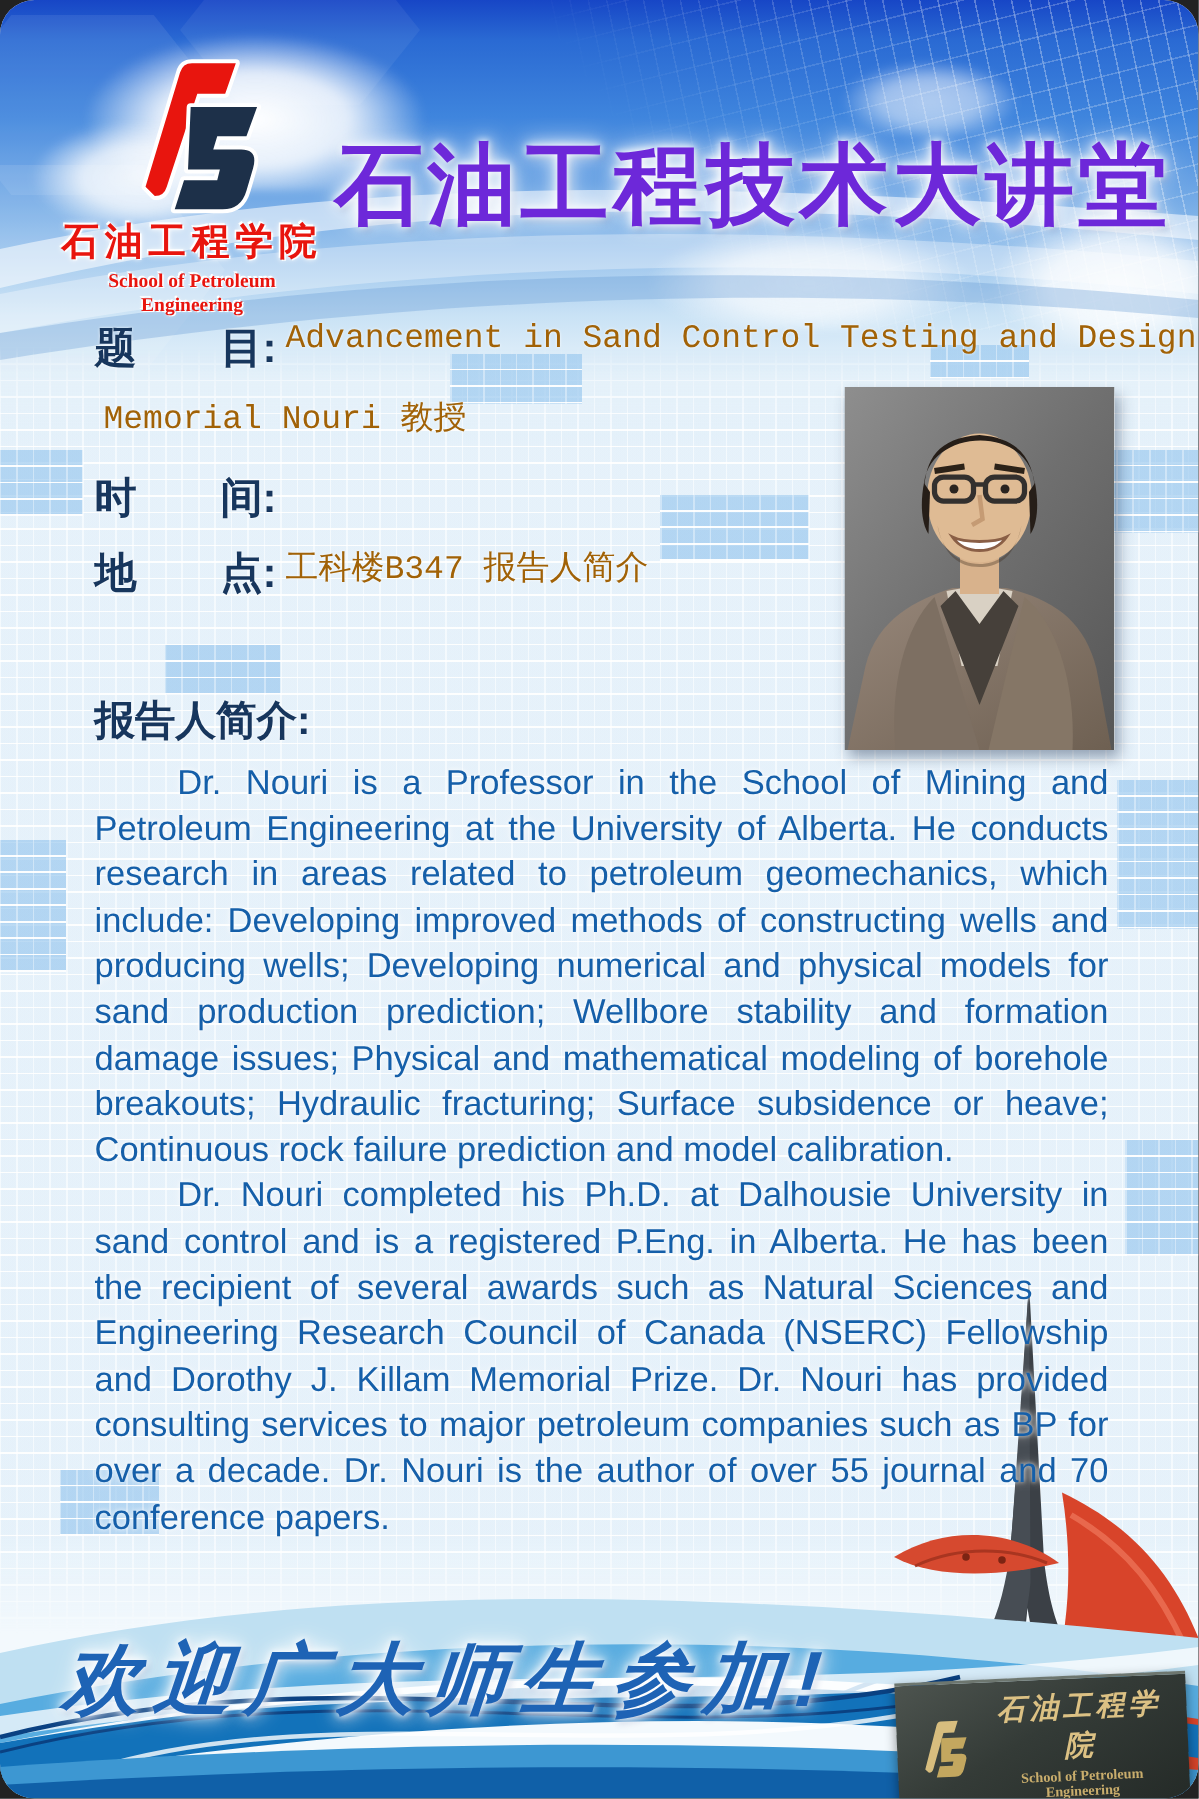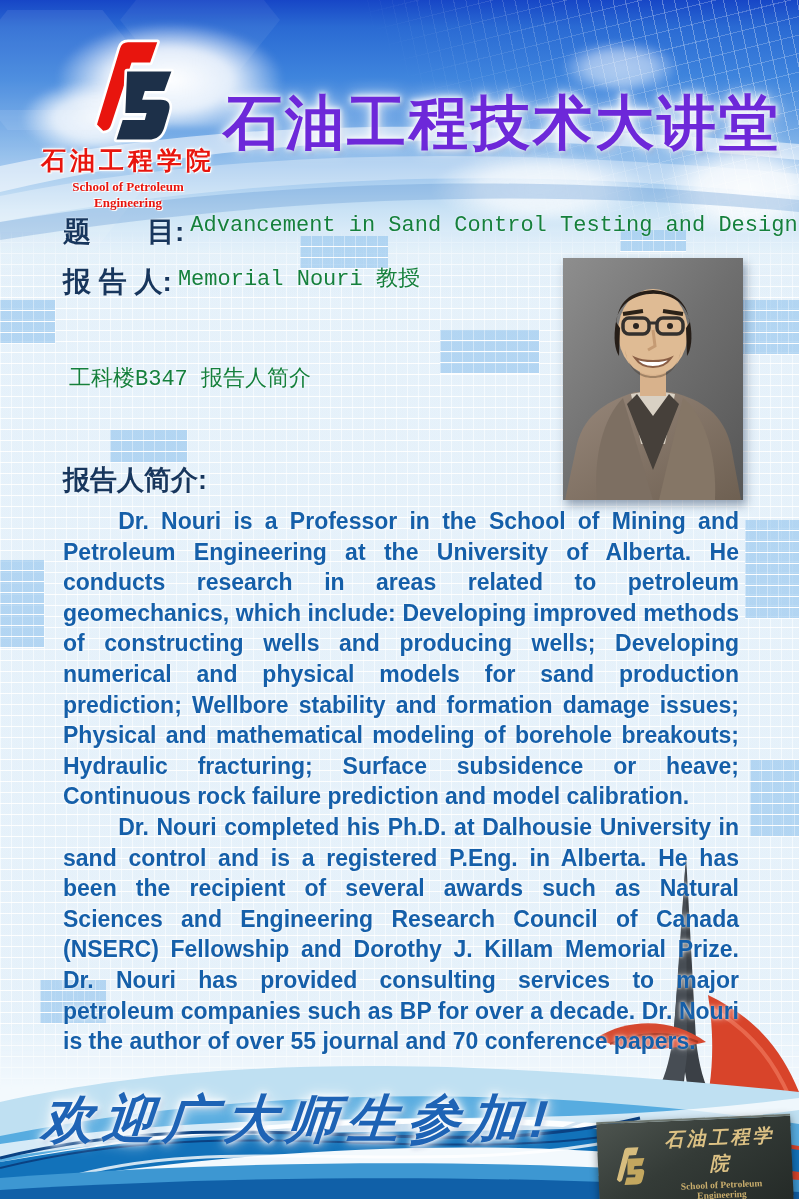--- a/index.html
+++ b/index.html
@@ -4,7 +4,7 @@
 <style>
   html,body{margin:0;padding:0;background:#222;}
   .poster{position:relative;width:799px;height:1199px;overflow:hidden;background:#f3f9fd;
-          font-family:"Liberation Sans",sans-serif;margin:0 auto;}
+          font-family:"Liberation Sans",sans-serif;margin:0 auto;border-radius:23px;}
 
   
   .sky{position:absolute;left:0;top:0;width:799px;height:300px;

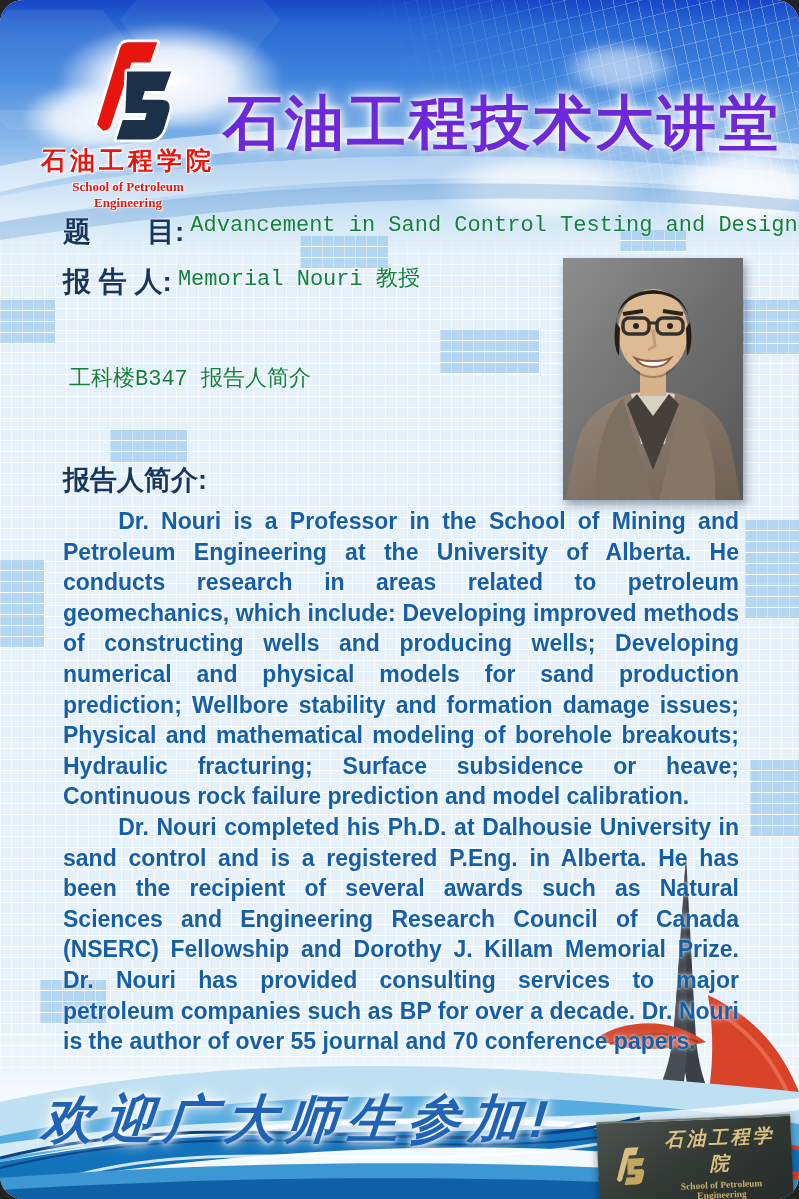--- a/index.html
+++ b/index.html
@@ -70,7 +70,7 @@
   .info-row{display:flex;align-items:flex-start;height:50px;}
   .info-label{color:#17365d;font-weight:800;font-size:28px;white-space:pre;flex:none;
               text-shadow:0 0 2px rgba(255,255,255,.9);}
-  .info-value{color:#15803d;font-family:"Liberation Mono",monospace;font-size:22px;
+  .info-value{color:#a16207;font-family:"Liberation Mono",monospace;font-size:22px;
               white-space:nowrap;margin-left:6px;text-shadow:0 0 2px rgba(255,255,255,.9);}
 
   

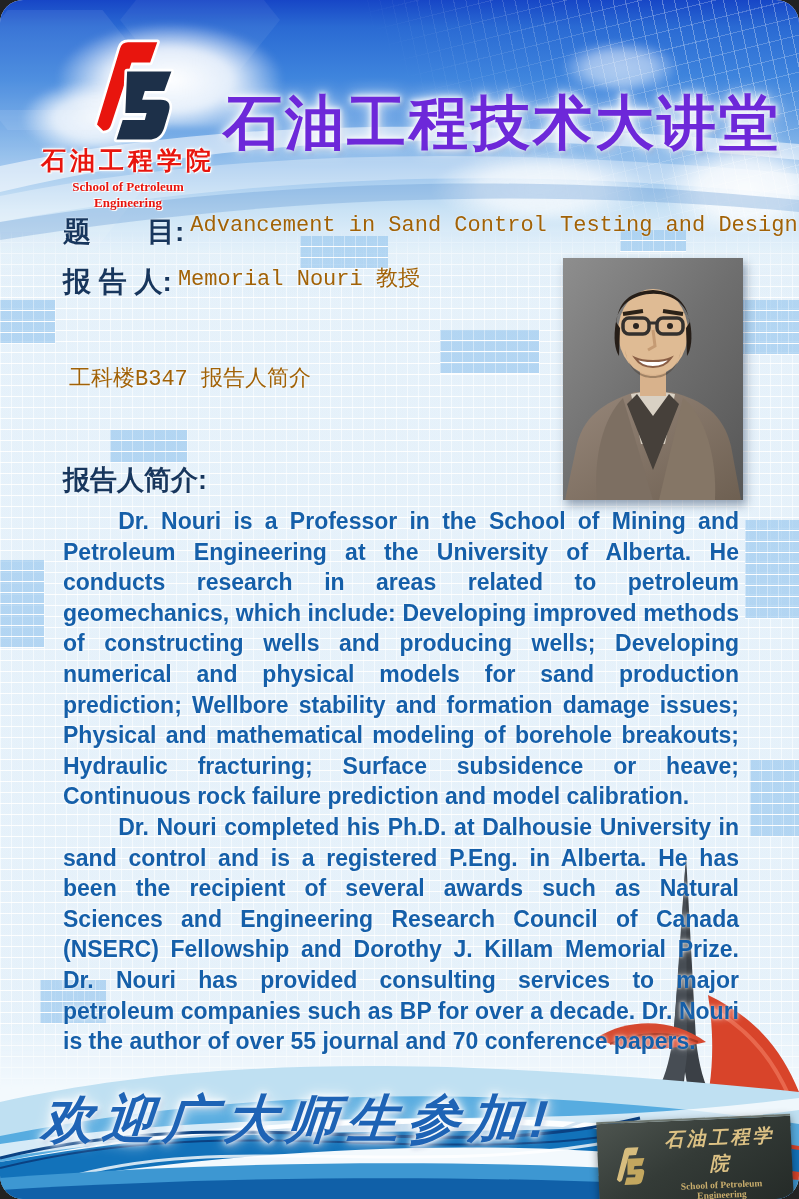--- a/index.html
+++ b/index.html
@@ -158,7 +158,6 @@
       <span class="info-value">Advancement in Sand Control Testing and Design</span>
     </div>
     <div class="info-row">
-      <span class="info-label">报 告 人:</span>
       <span class="info-value">Memorial Nouri 教授</span>
     </div>
     <div class="info-row">

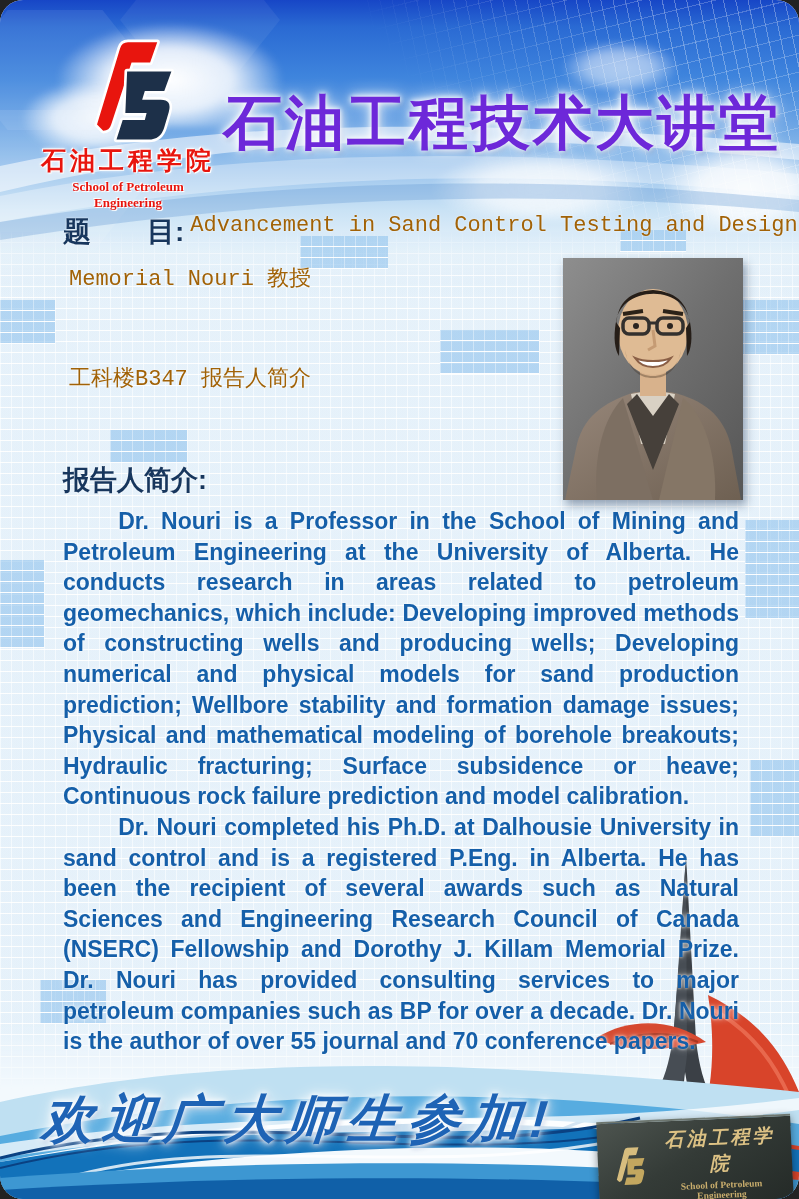--- a/index.html
+++ b/index.html
@@ -161,6 +161,7 @@
       <span class="info-value">Memorial Nouri 教授</span>
     </div>
     <div class="info-row">
+      <span class="info-label">时　　间:</span>
     </div>
     <div class="info-row">
       <span class="info-value">工科楼B347 报告人简介</span>

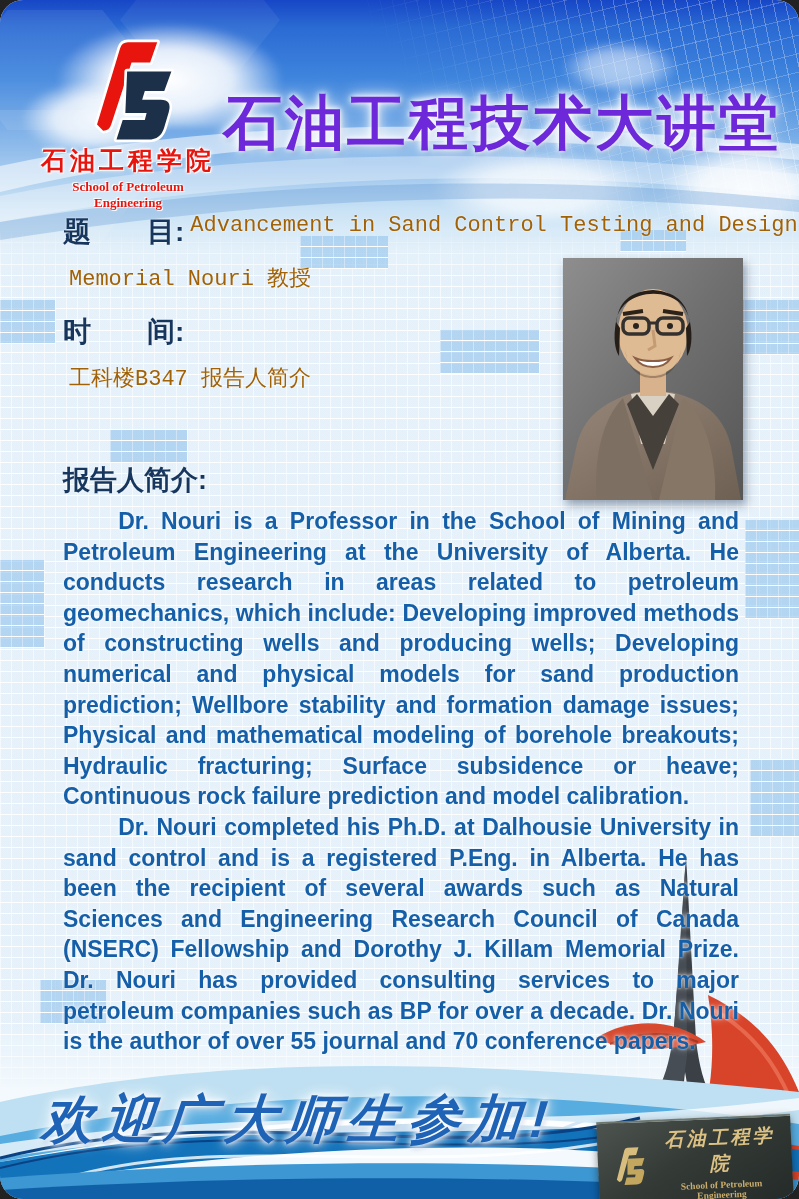--- a/index.html
+++ b/index.html
@@ -164,6 +164,7 @@
       <span class="info-label">时　　间:</span>
     </div>
     <div class="info-row">
+      <span class="info-label">地　　点:</span>
       <span class="info-value">工科楼B347 报告人简介</span>
     </div>
   </div>

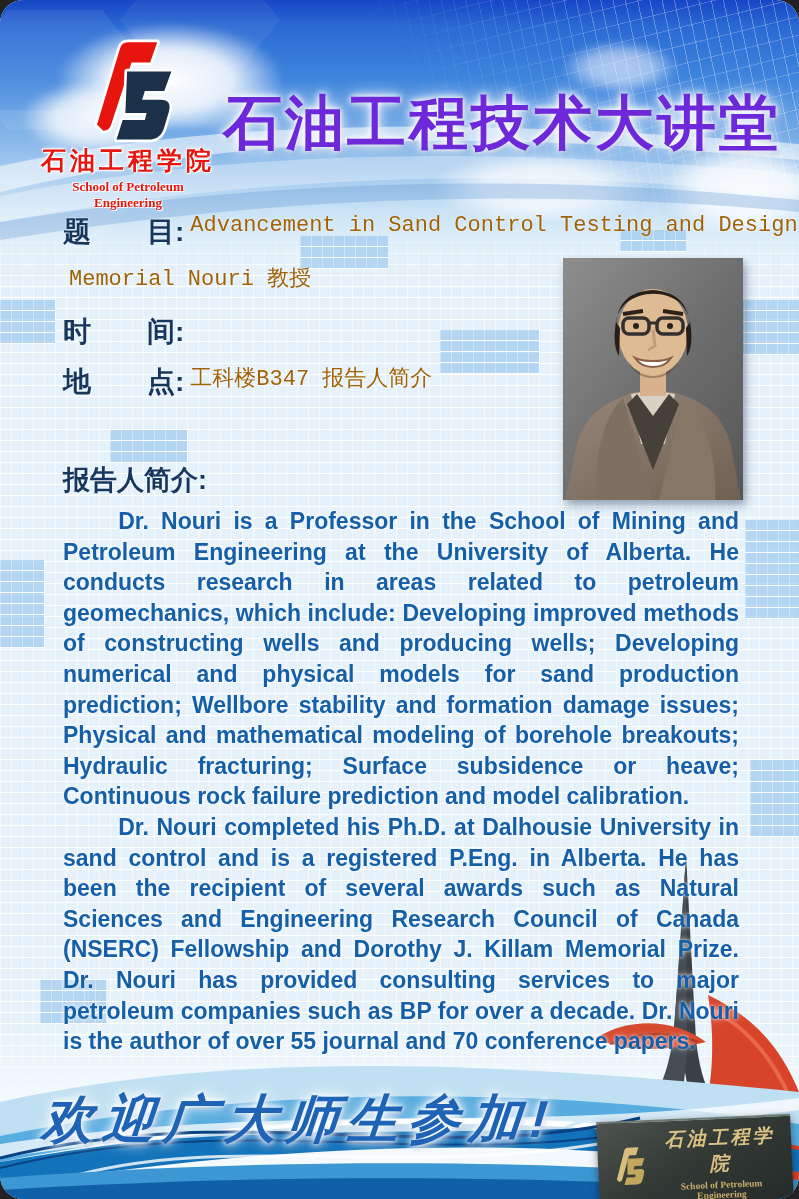--- a/index.html
+++ b/index.html
@@ -81,7 +81,7 @@
   .bio-heading{position:absolute;left:63px;top:462px;z-index:4;color:#17365d;
                font-weight:800;font-size:27px;text-shadow:0 0 2px rgba(255,255,255,.9);}
   .bio{position:absolute;left:63px;top:506px;width:676px;z-index:4;
-       color:#155fa9;font-size:23px;line-height:30.6px;font-weight:bold;
+       color:#155fa9;font-size:23px;line-height:30.6px;font-weight:normal;
        text-align:justify;
        text-shadow:0 0 3px rgba(255,255,255,.85),0 0 7px rgba(255,255,255,.6);}
   .bio p{margin:0;text-indent:2.4em;}

